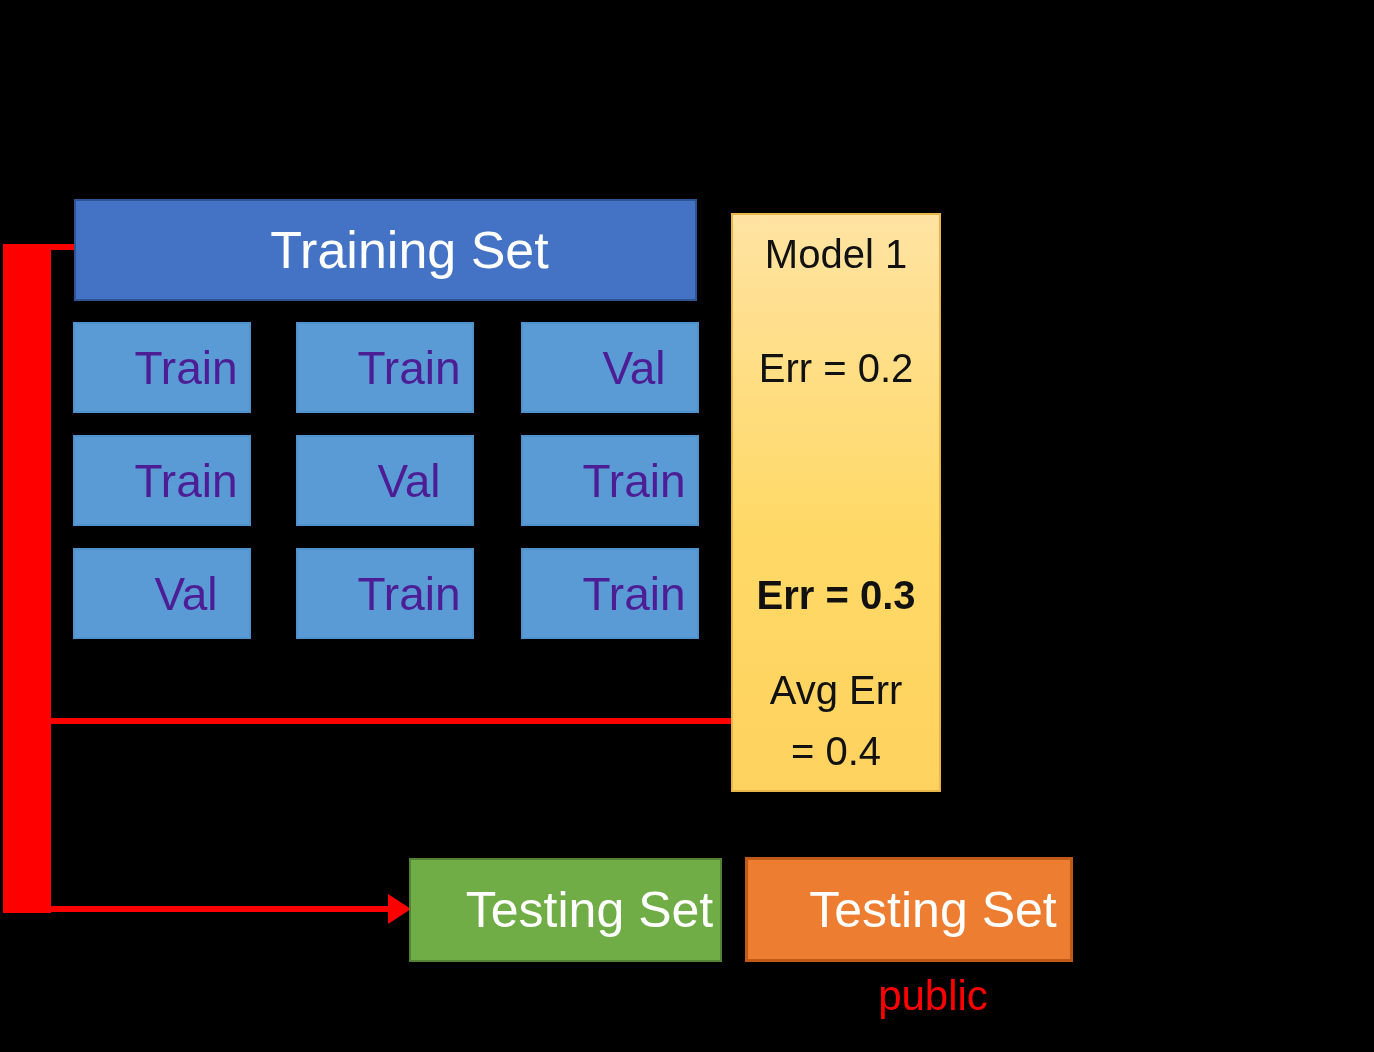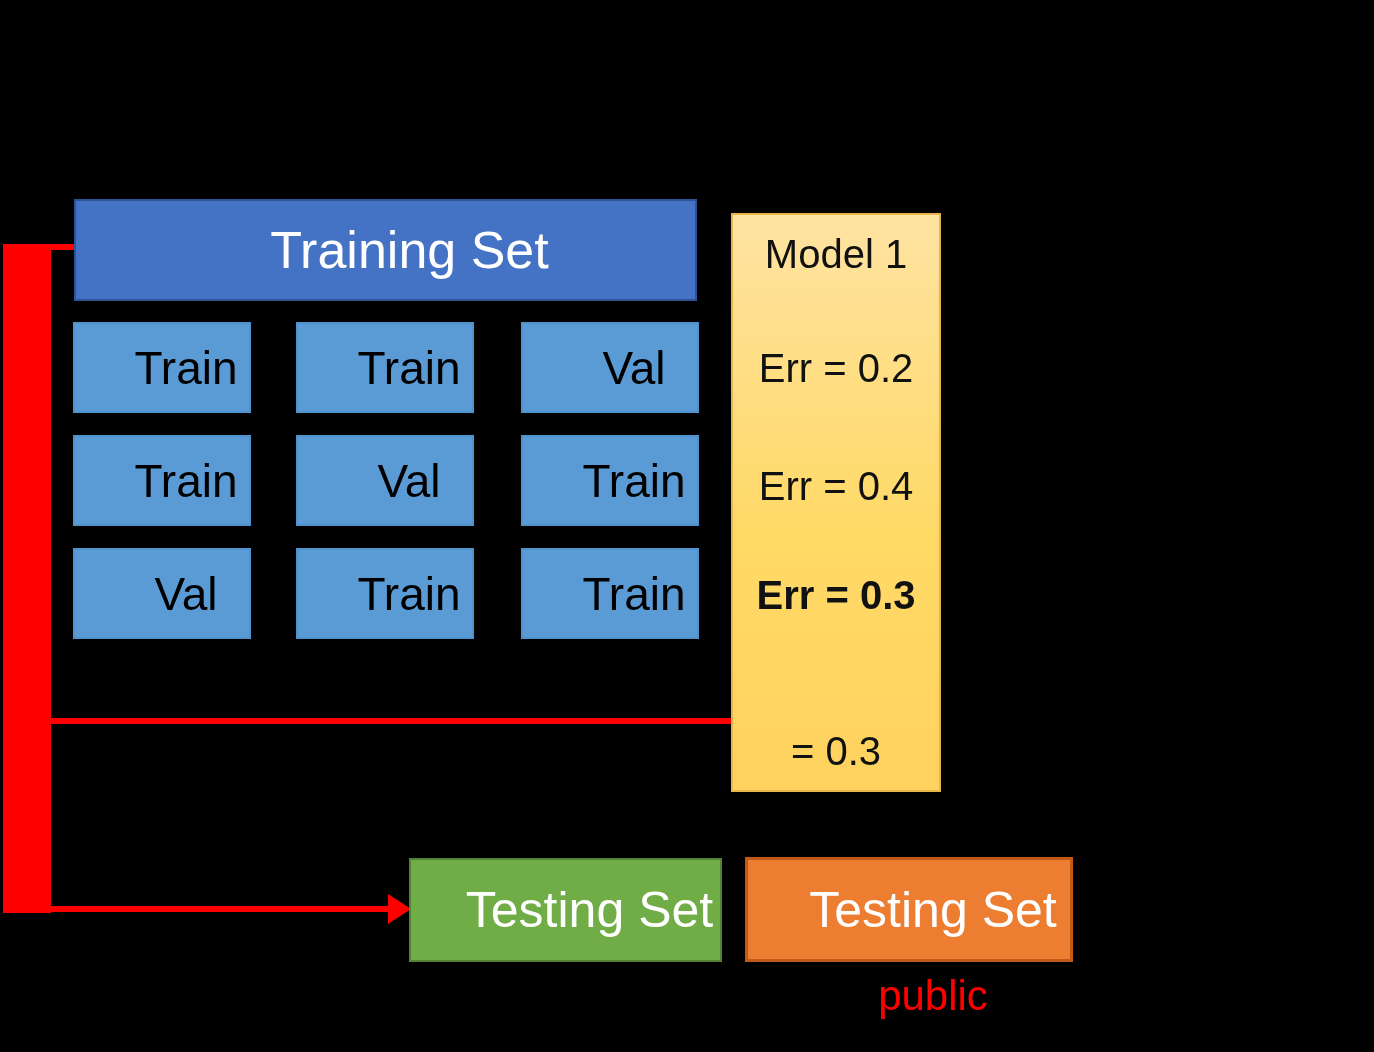--- a/index.html
+++ b/index.html
@@ -24,7 +24,7 @@
   .cell{
     width:178px;height:91px;
     background:#5B9BD5;border:2px solid #4F93CC;
-    color:#000000;font-size:46px;
+    color:#4c1d95;font-size:46px;
   }
   .c1{left:73px;} .c2{left:296px;} .c3{left:521px;}
   .r1{top:322px;} .r2{top:435px;} .r3{top:548px;}

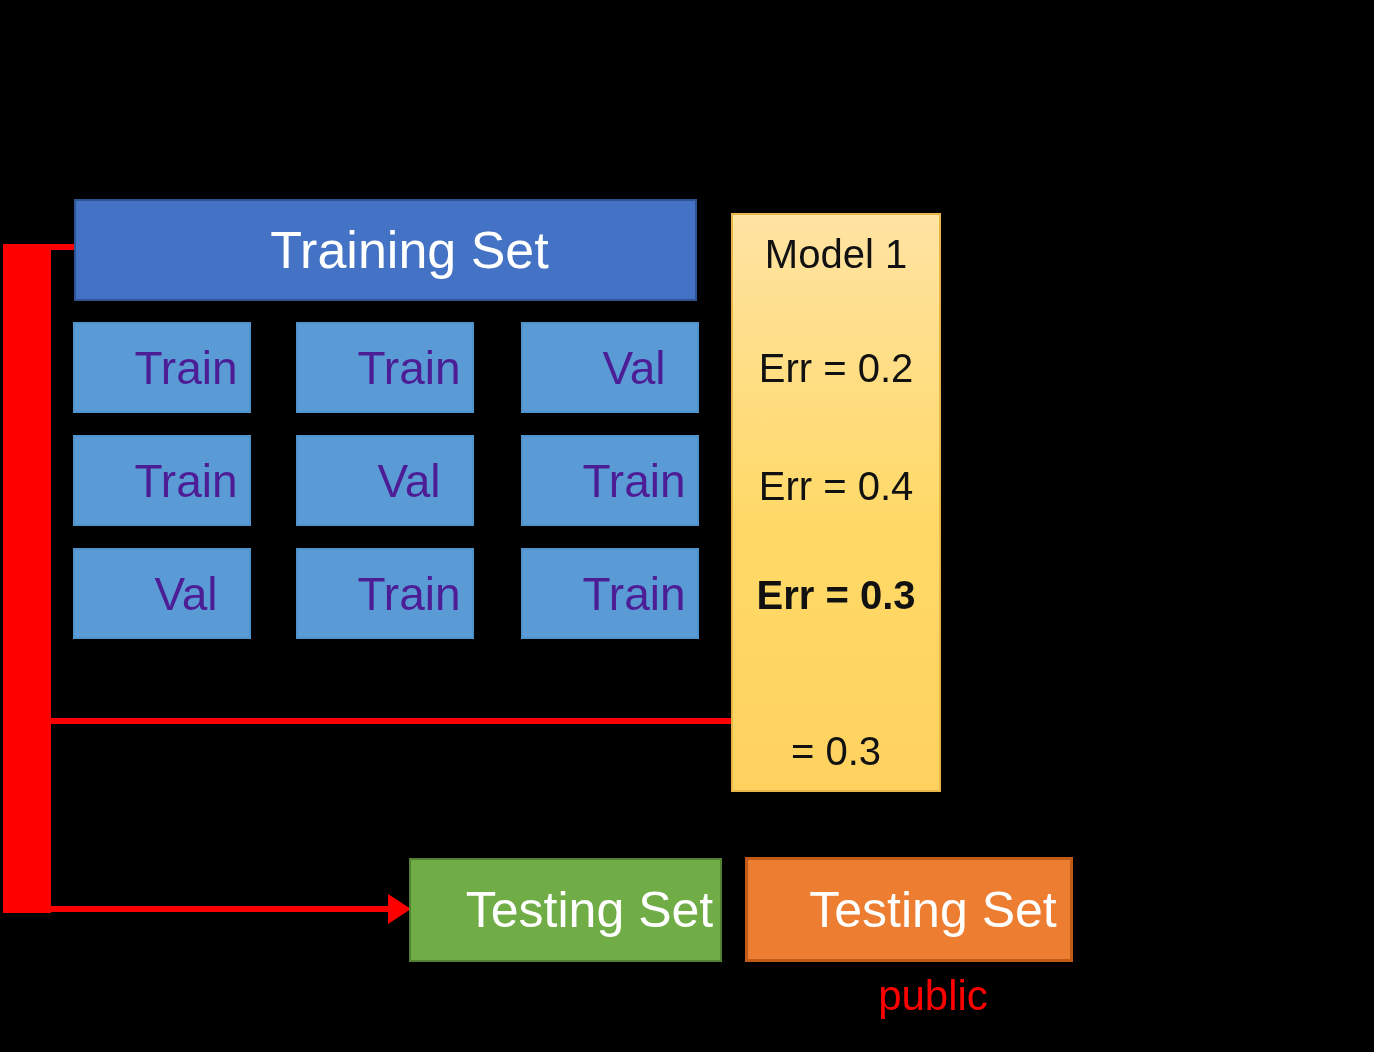--- a/index.html
+++ b/index.html
@@ -119,7 +119,6 @@
   <div class="abs model-panel">
     <div class="model-line" style="top:14px;">Model 1</div>
     <div class="model-line" style="top:128px;">Err = 0.2</div>
-    <div class="model-line" style="top:246px;">Err = 0.4</div>
     <div class="model-line" style="top:355px;font-weight:bold;">Err = 0.3</div>
     <div class="model-line" style="top:511px;">= 0.3</div>
   </div>

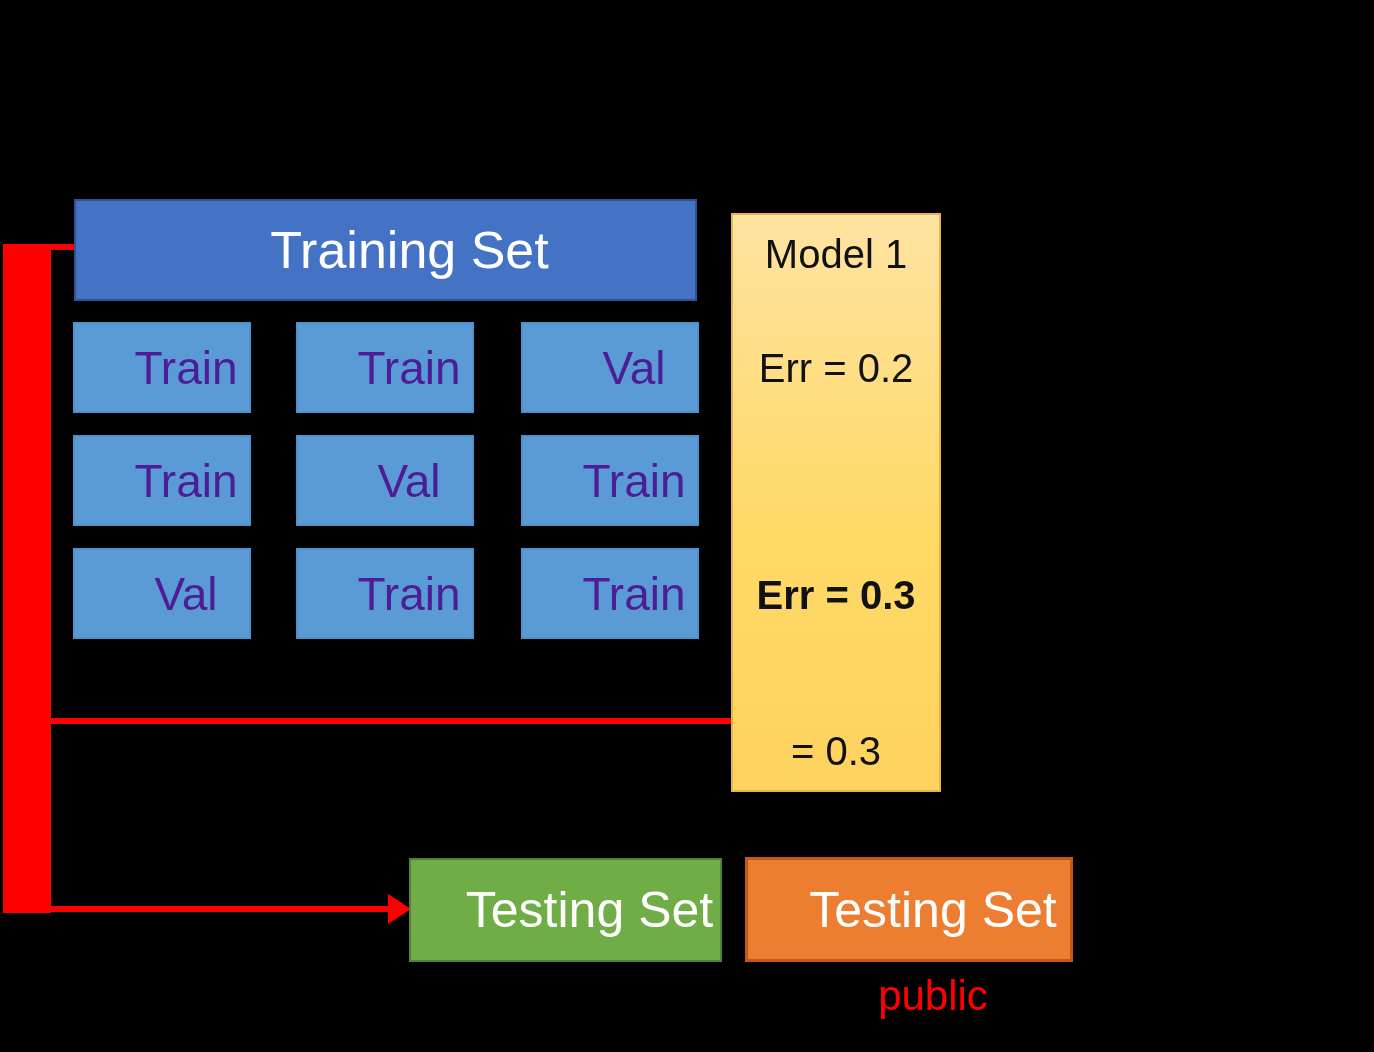--- a/index.html
+++ b/index.html
@@ -120,6 +120,7 @@
     <div class="model-line" style="top:14px;">Model 1</div>
     <div class="model-line" style="top:128px;">Err = 0.2</div>
     <div class="model-line" style="top:355px;font-weight:bold;">Err = 0.3</div>
+    <div class="model-line" style="top:450px;">Avg Err</div>
     <div class="model-line" style="top:511px;">= 0.3</div>
   </div>
 

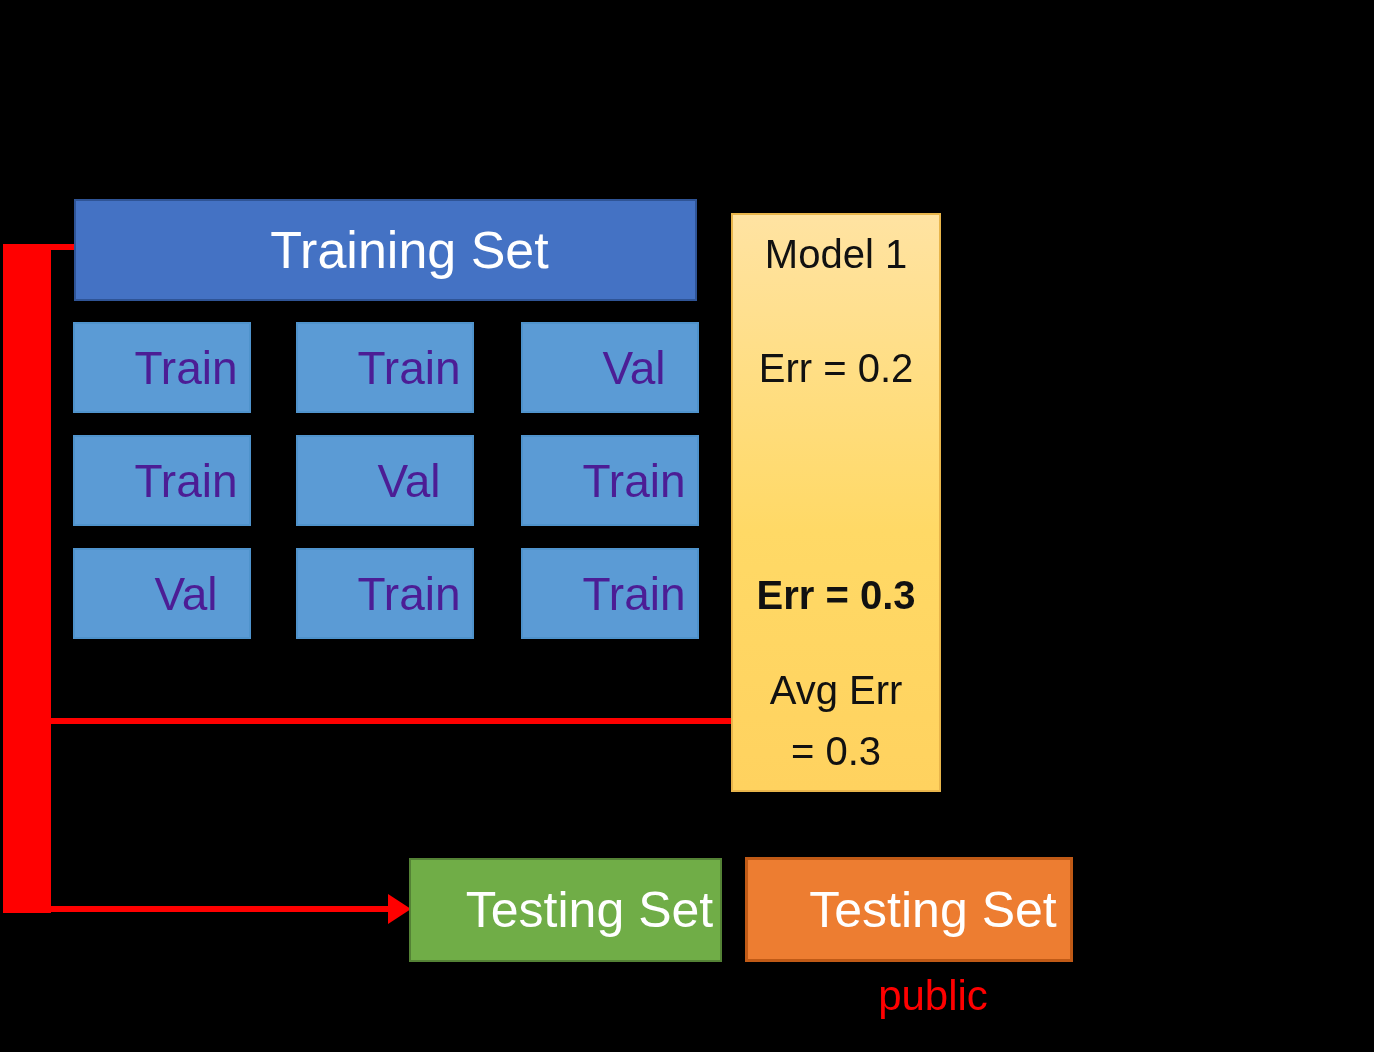--- a/index.html
+++ b/index.html
@@ -121,7 +121,7 @@
     <div class="model-line" style="top:128px;">Err = 0.2</div>
     <div class="model-line" style="top:355px;font-weight:bold;">Err = 0.3</div>
     <div class="model-line" style="top:450px;">Avg Err</div>
-    <div class="model-line" style="top:511px;">= 0.3</div>
+    <div class="model-line" style="top:511px;">= 0.4</div>
   </div>
 
   <div class="abs center test-green">

